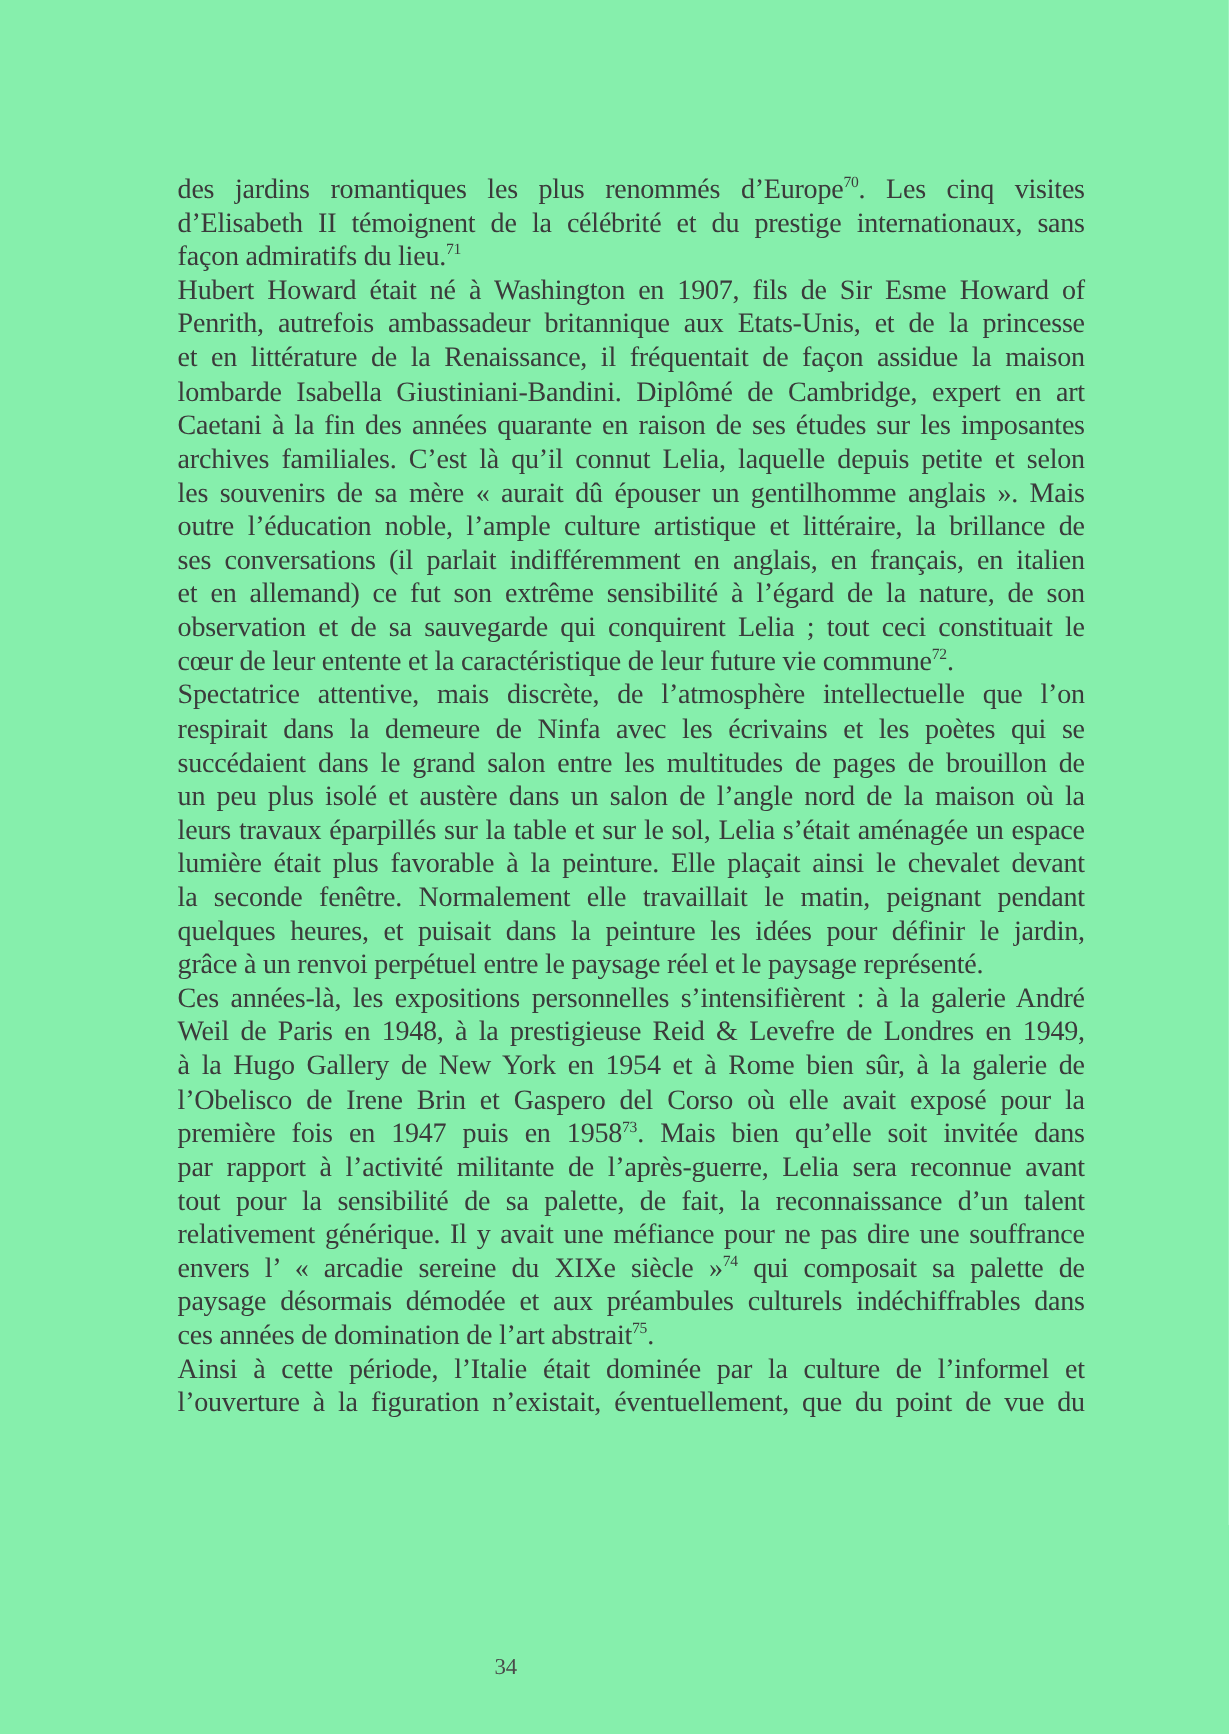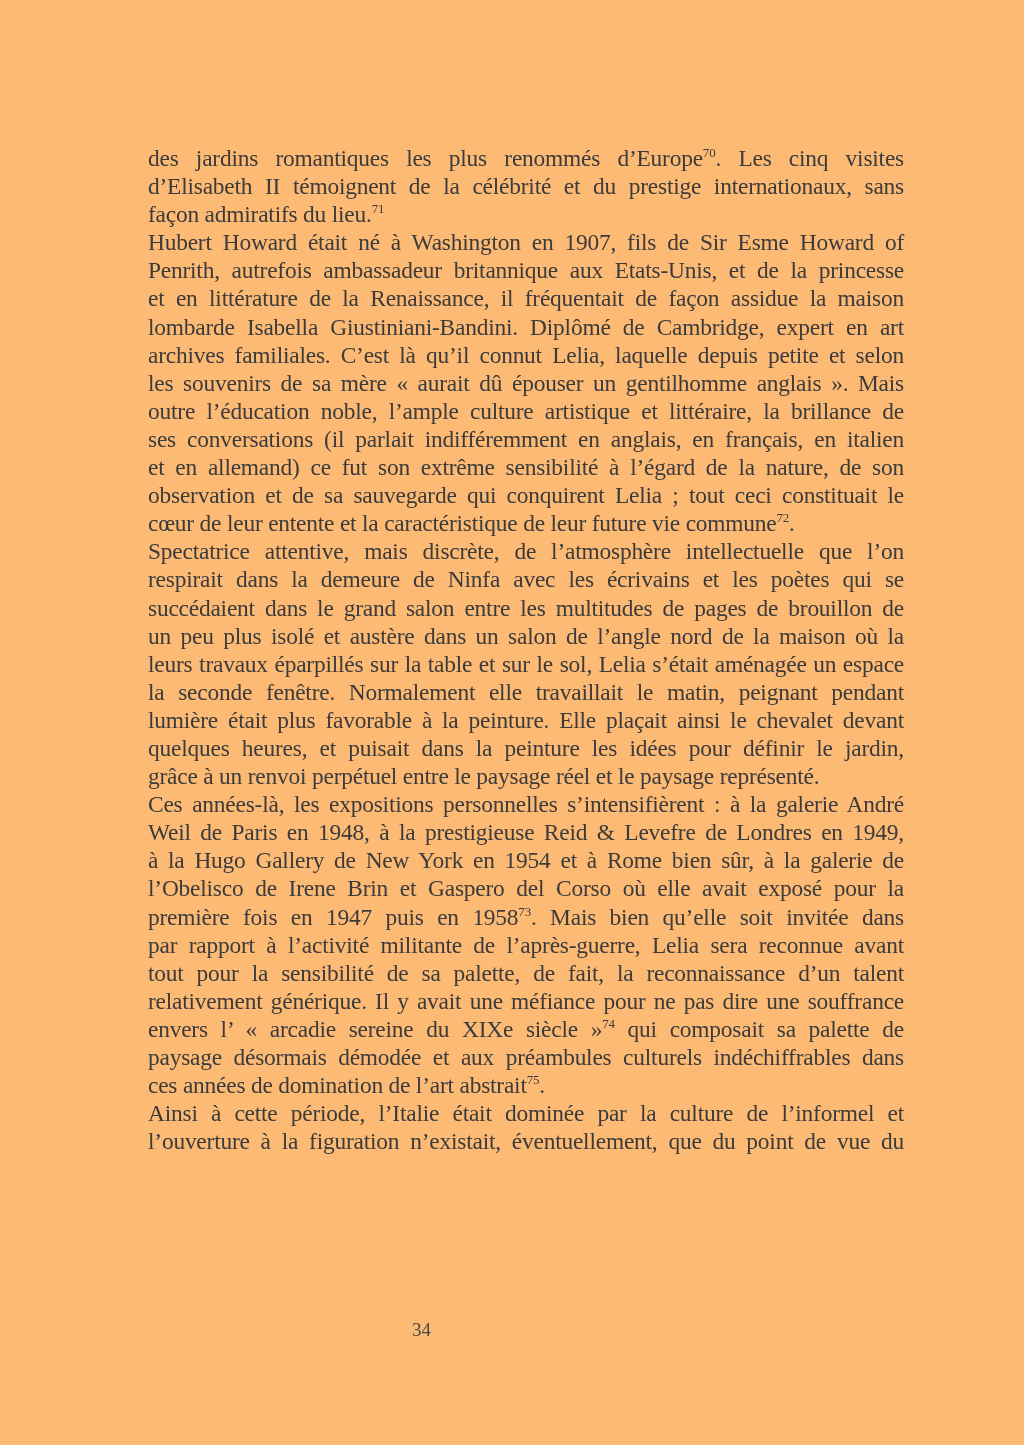--- a/index.html
+++ b/index.html
@@ -19,7 +19,7 @@
       top: 0;
       width: 1024px;
       height: 1445px;
-      background: #fdba74;
+      background: #86efac;
     }
     .text-block {
       position: absolute;

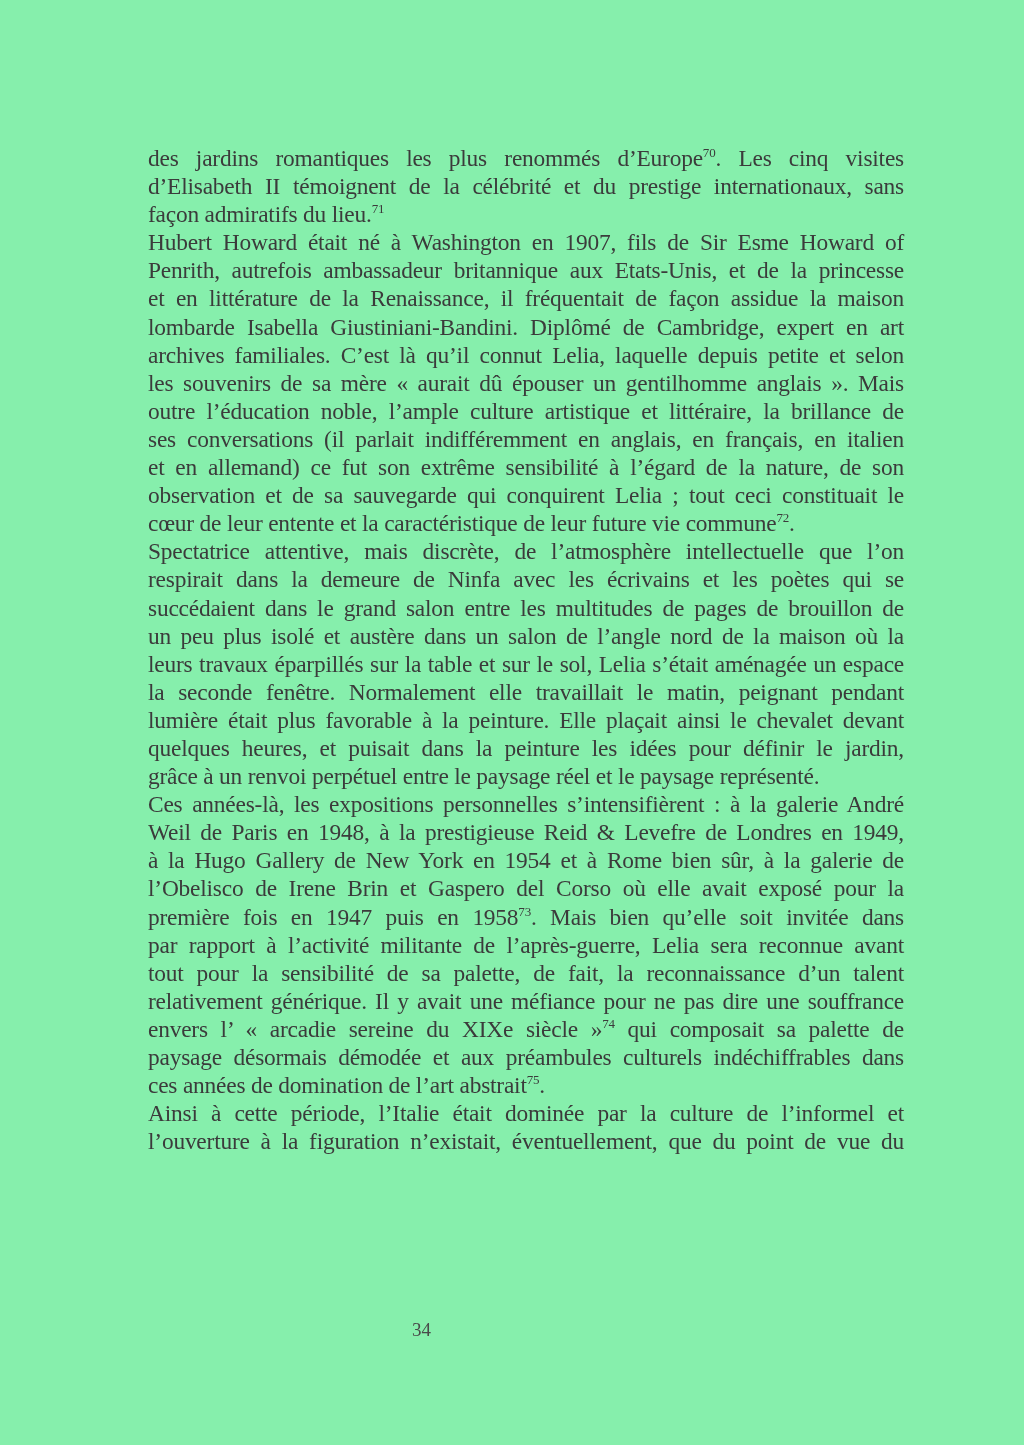--- a/index.html
+++ b/index.html
@@ -74,6 +74,7 @@
         <span class="line"><span>Penrith, autrefois ambassadeur britannique aux Etats-Unis, et de la princesse</span></span>
         <span class="line"><span>et en littérature de la Renaissance, il fréquentait de façon assidue la maison</span></span>
         <span class="line"><span>lombarde Isabella Giustiniani-Bandini. Diplômé de Cambridge, expert en art</span></span>
+        <span class="line"><span>Caetani à la fin des années quarante en raison de ses études sur les imposantes</span></span>
         <span class="line"><span>archives familiales. C’est là qu’il connut Lelia, laquelle depuis petite et selon</span></span>
         <span class="line"><span>les souvenirs de sa mère « aurait dû épouser un gentilhomme anglais ». Mais</span></span>
         <span class="line"><span>outre l’éducation noble, l’ample culture artistique et littéraire, la brillance de</span></span>

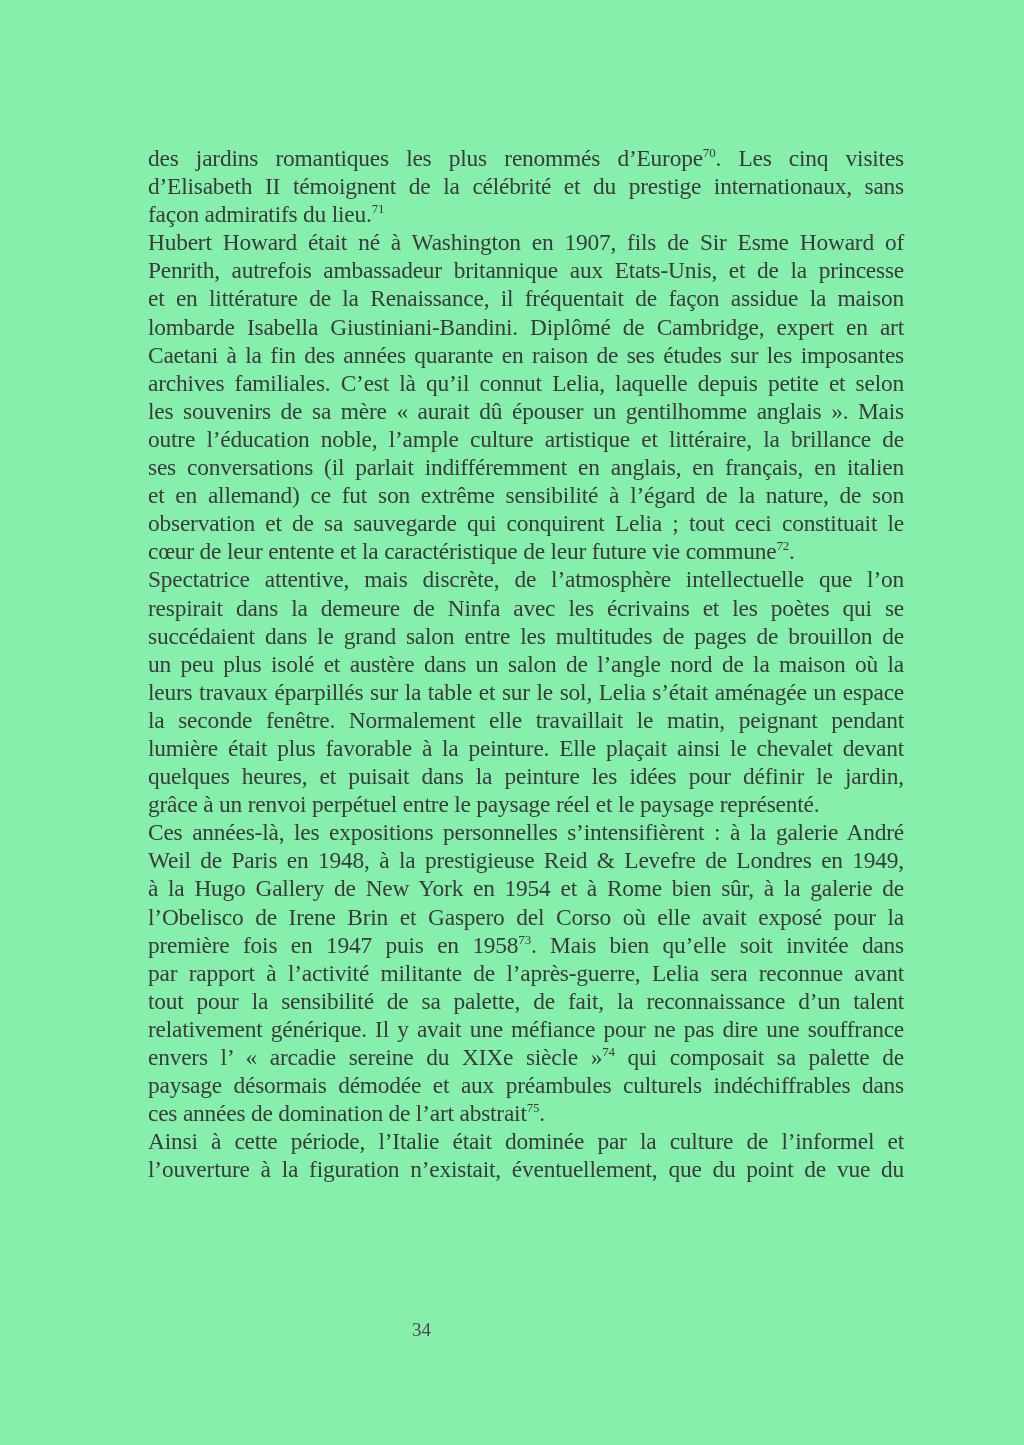--- a/index.html
+++ b/index.html
@@ -89,8 +89,8 @@
         <span class="line"><span>succédaient dans le grand salon entre les multitudes de pages de brouillon  de</span></span>
         <span class="line"><span>un peu plus isolé et austère dans un salon de l’angle nord de la maison où la</span></span>
         <span class="line"><span>leurs travaux éparpillés sur la table et sur le sol, Lelia s’était aménagée un espace</span></span>
+        <span class="line"><span>lumière était plus favorable à la peinture. Elle plaçait ainsi le chevalet devant</span></span>
         <span class="line"><span>la seconde fenêtre. Normalement elle travaillait le matin, peignant pendant</span></span>
-        <span class="line"><span>lumière était plus favorable à la peinture. Elle plaçait ainsi le chevalet devant</span></span>
         <span class="line"><span>quelques heures, et puisait dans la peinture les idées pour définir le jardin,</span></span>
         <span class="line last"><span>grâce à un renvoi perpétuel entre le paysage réel et le paysage représenté.</span></span>
       </div>

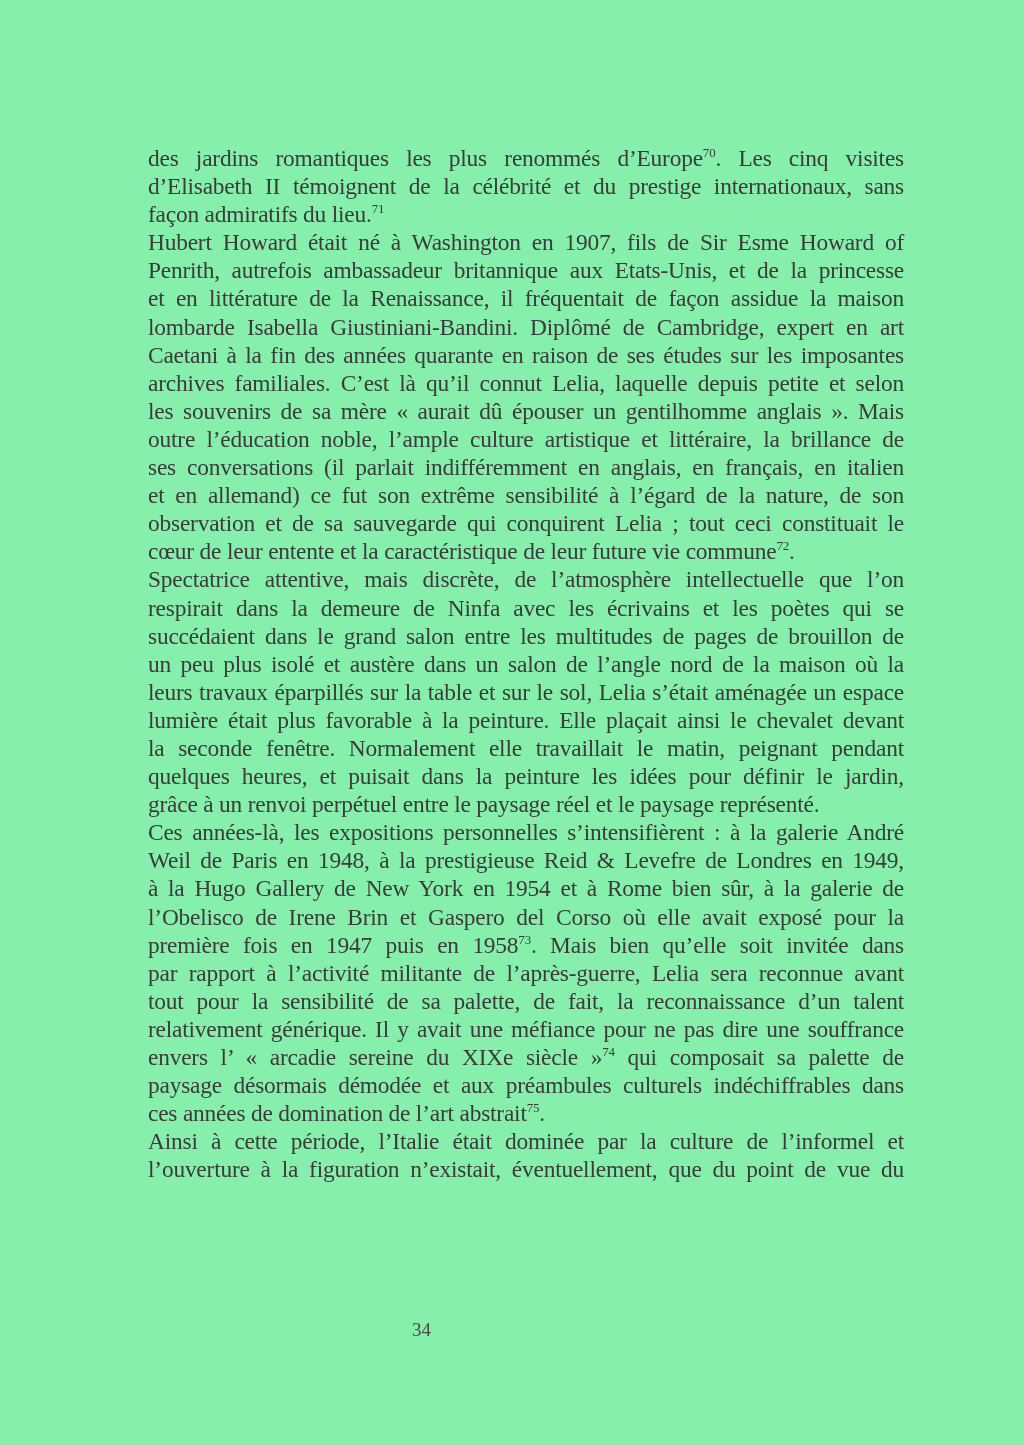--- a/index.html
+++ b/index.html
@@ -52,7 +52,7 @@
       position: absolute;
       left: 0;
       width: 843px;
-      top: 1319px;
+      top: 1379px;
       text-align: center;
       font-family: "Liberation Serif", "DejaVu Serif", serif;
       font-size: 19px;

